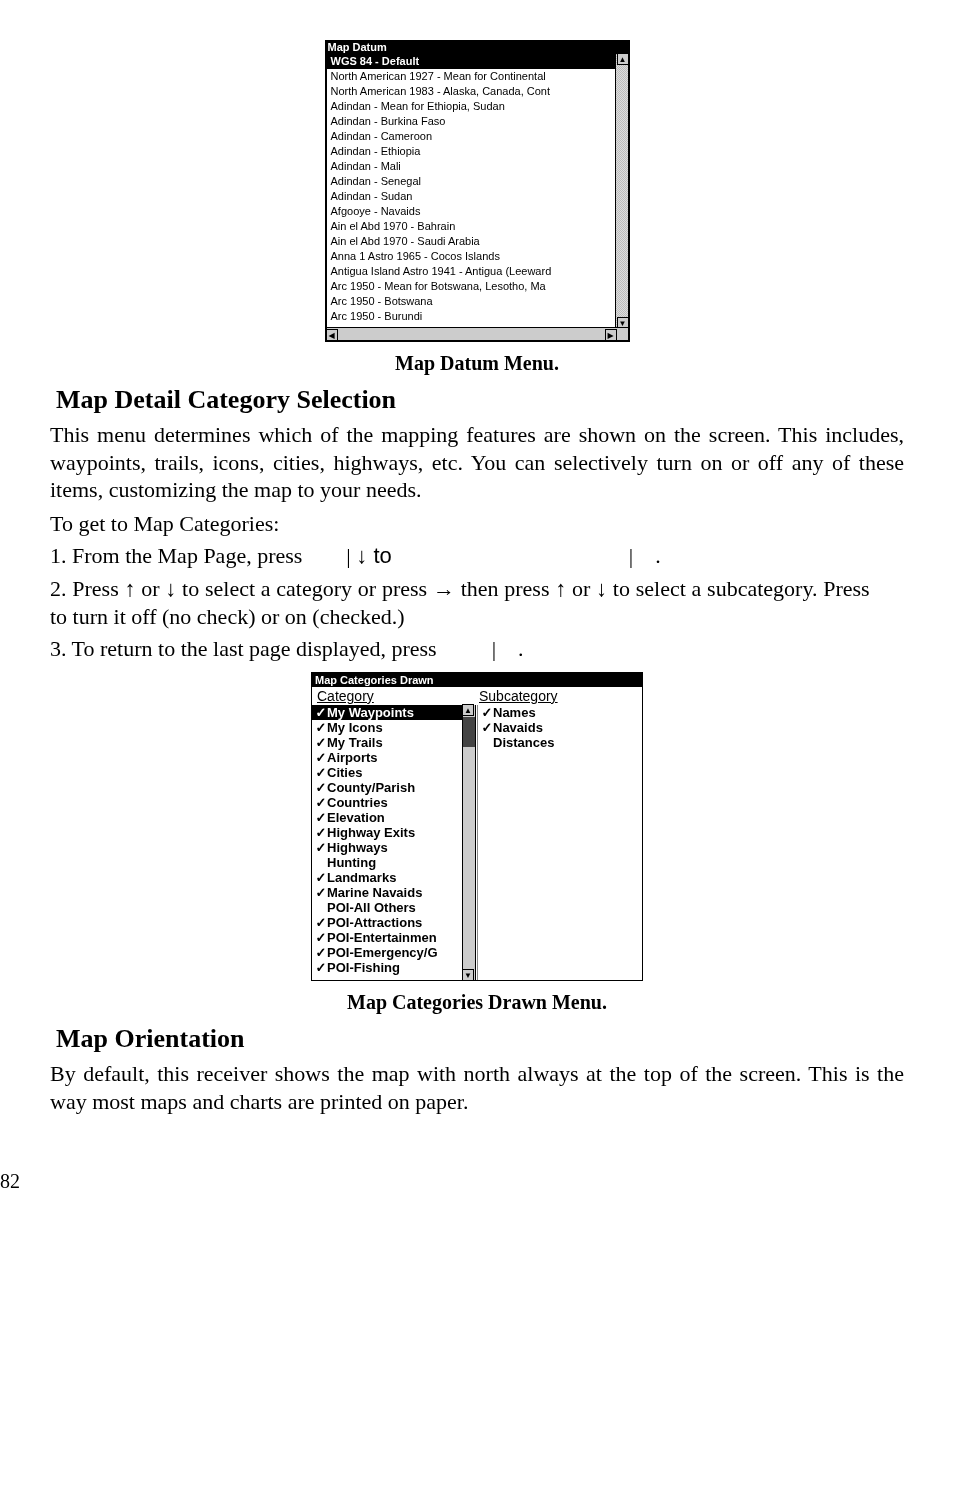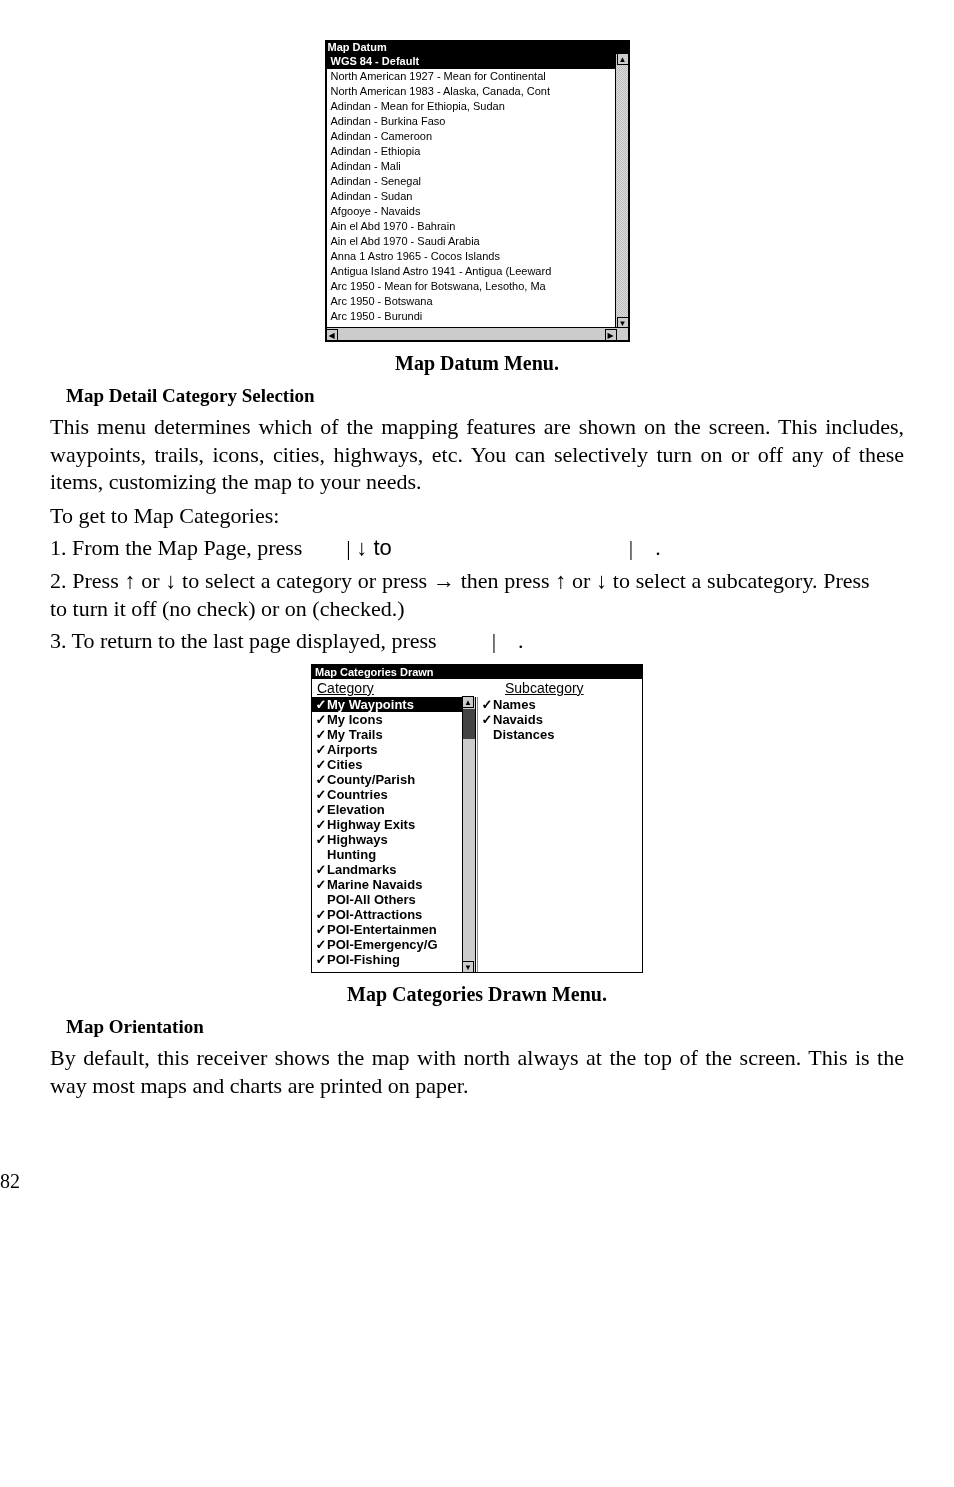--- a/index.html
+++ b/index.html
@@ -86,8 +86,8 @@
   .h2 {
     font-family: "Times New Roman", Georgia, serif;
     font-weight: bold;
-    font-size: 19px;
-    margin: 6px 0 6px 16px;
+    font-size: 26px;
+    margin: 6px 0 6px 6px;
   }
   .body-p {
     font-size: 22px;

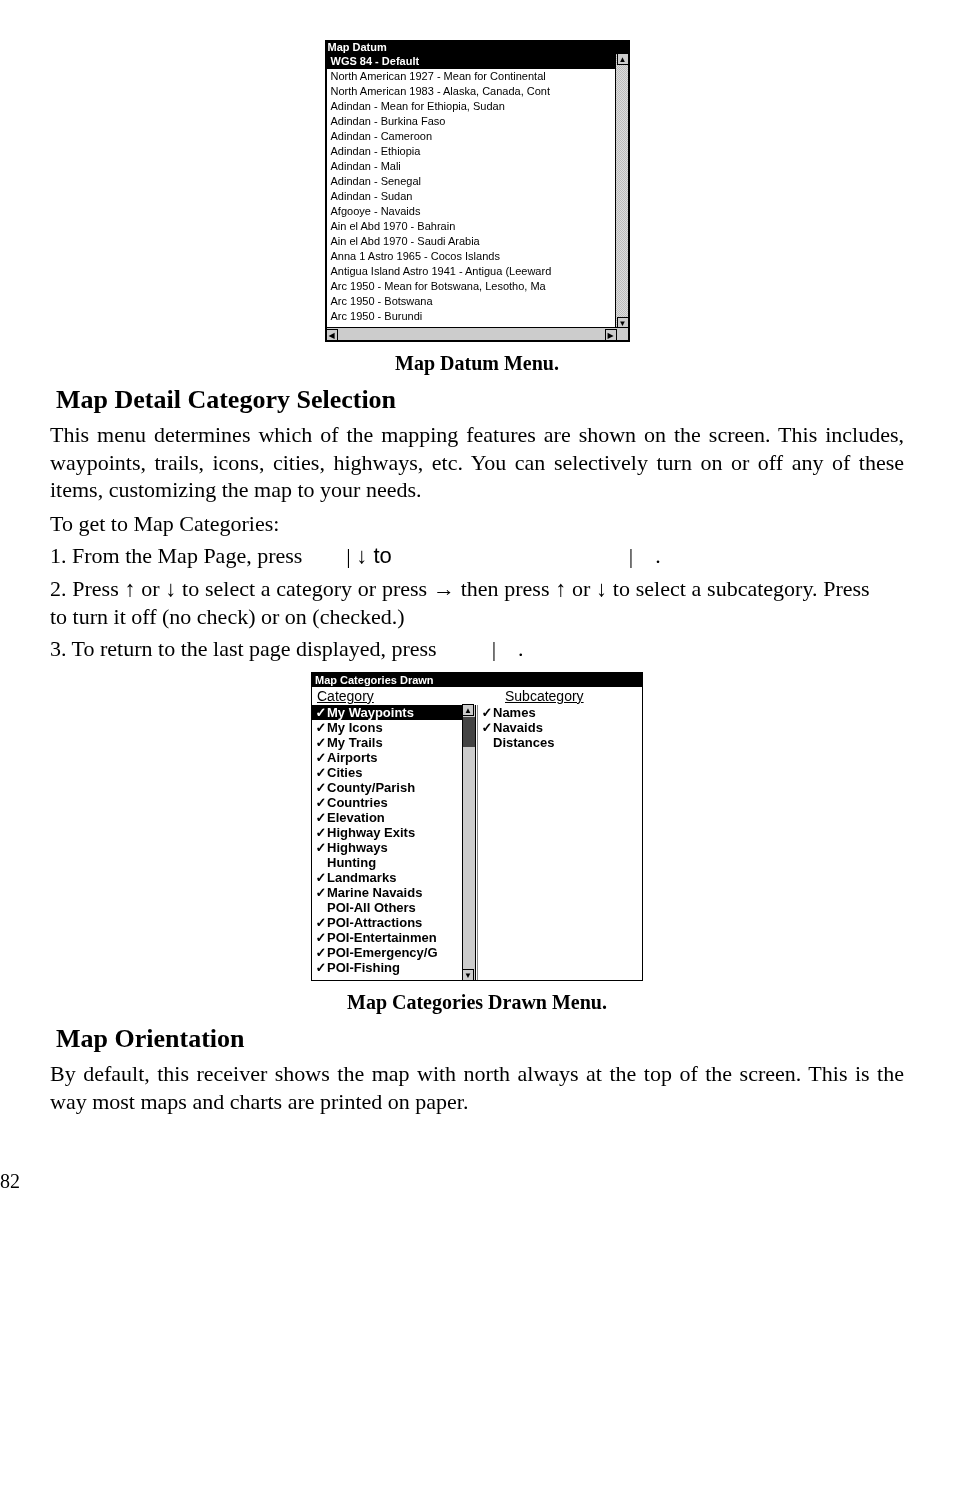--- a/index.html
+++ b/index.html
@@ -127,7 +127,7 @@
     padding: 1px 0;
   }
   .cat-col-l { width: 165px; padding-left: 5px; box-sizing:border-box; }
-  .cat-col-r { flex: 1; padding-left: 2px; margin-left: 26px; }
+  .cat-col-r { flex: 1; padding-left: 2px; }
   .cat-body {
     display: flex;
     position: relative;

